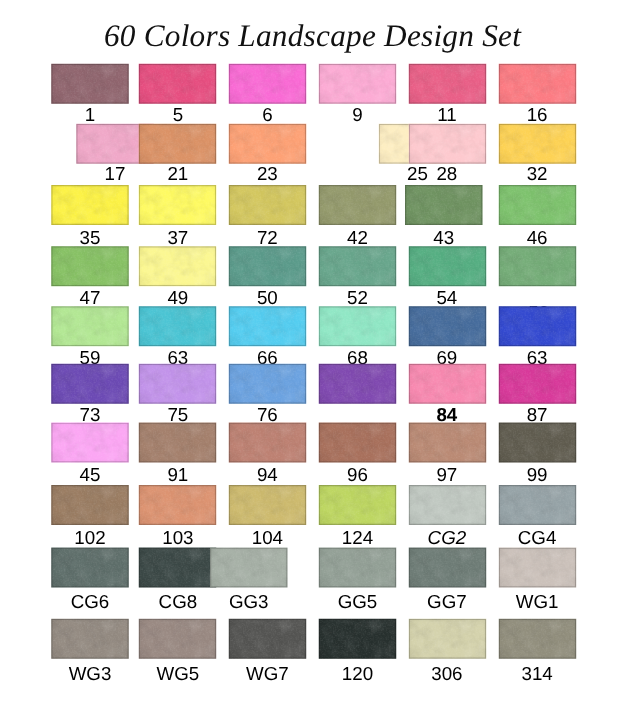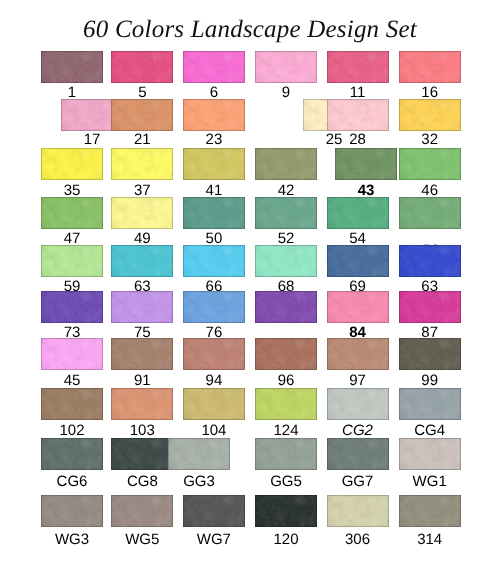--- a/index.html
+++ b/index.html
@@ -253,7 +253,7 @@
           <div class="swatch-speckle"></div>
           <div class="swatch-rim"></div>
         </div>
-        <div class="swatch-label" style="margin-top: 3.5px;">41</div>
+        <div class="swatch-label" style="margin-top: 3.5px;">72</div>
       </div>
       <div class="swatch-cell" style="left: 214px; top: 96.7px;">
         <div class="swatch-chip" style="background: rgb(148, 154, 108);">

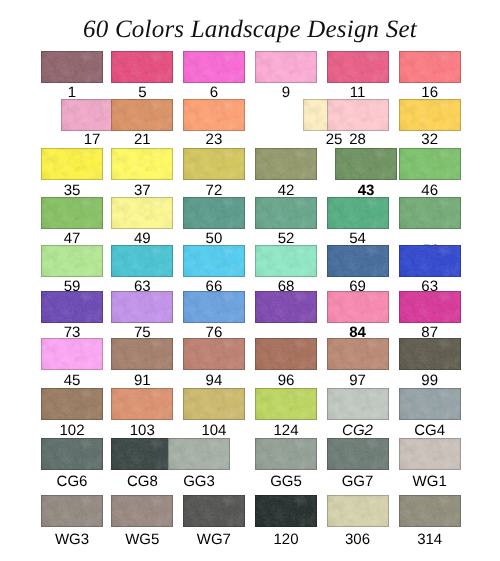--- a/index.html
+++ b/index.html
@@ -264,7 +264,7 @@
         </div>
         <div class="swatch-label" style="margin-top: 3.5px;">42</div>
       </div>
-      <div class="swatch-cell" style="left: 294px; top: 96.7px; font-weight: bold;">
+      <div class="swatch-cell" style="left: 283px; top: 96.7px;">
         <div class="swatch-chip" style="background: rgb(111, 147, 97);">
           <div class="swatch-texture"></div>
           <div class="swatch-texture2"></div>

